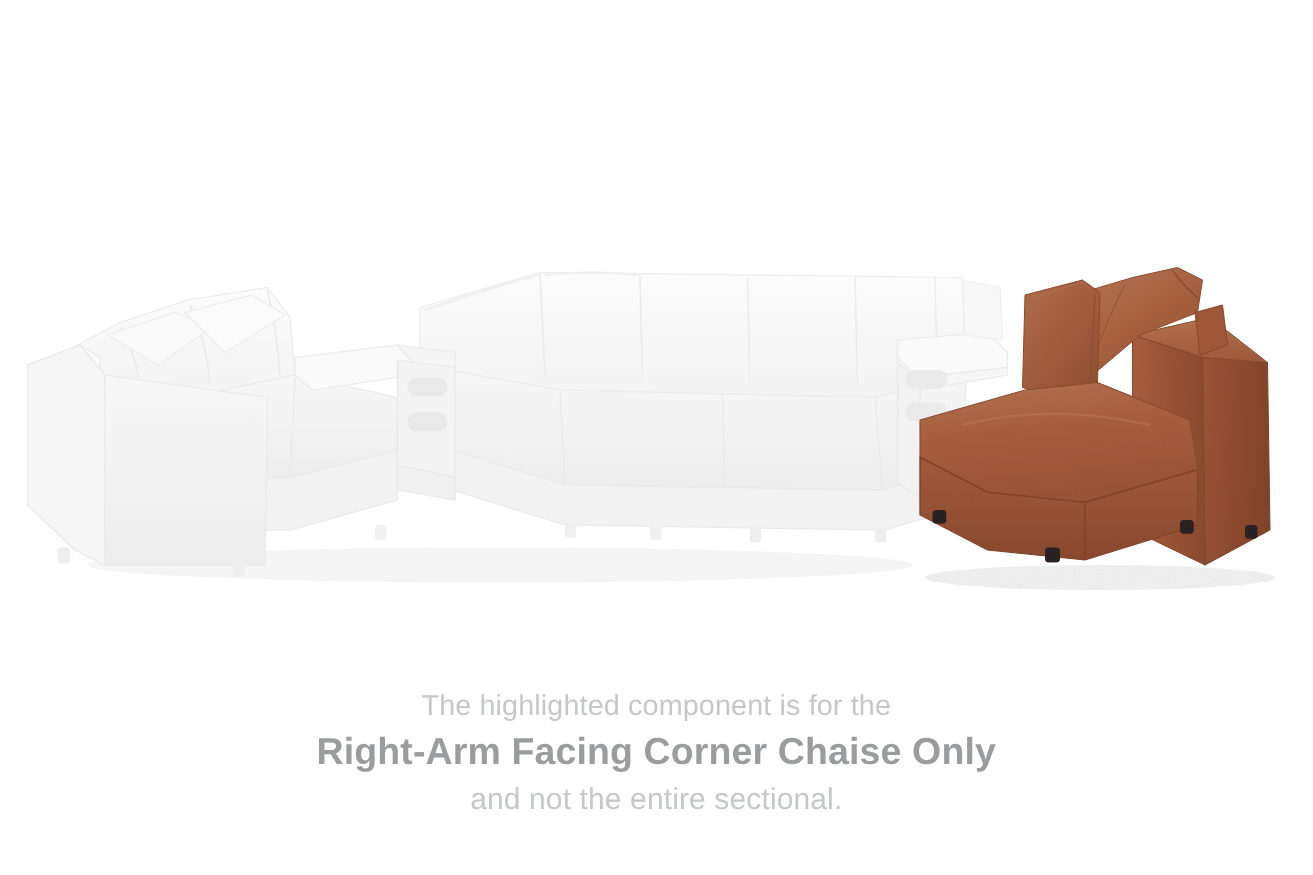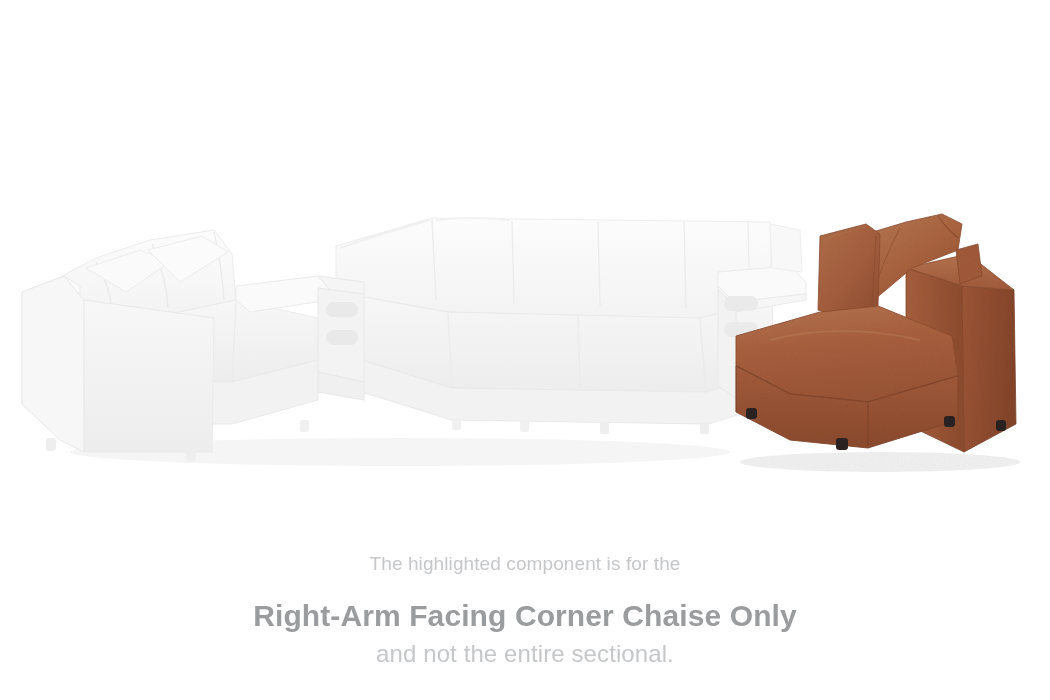--- a/index.html
+++ b/index.html
@@ -42,7 +42,7 @@
     text-align: center;
   }
   .caption-line-top {
-    font-size: 19px;
+    font-size: 23px;
     line-height: 32px;
     font-weight: 400;
     color: #c6c7c9;

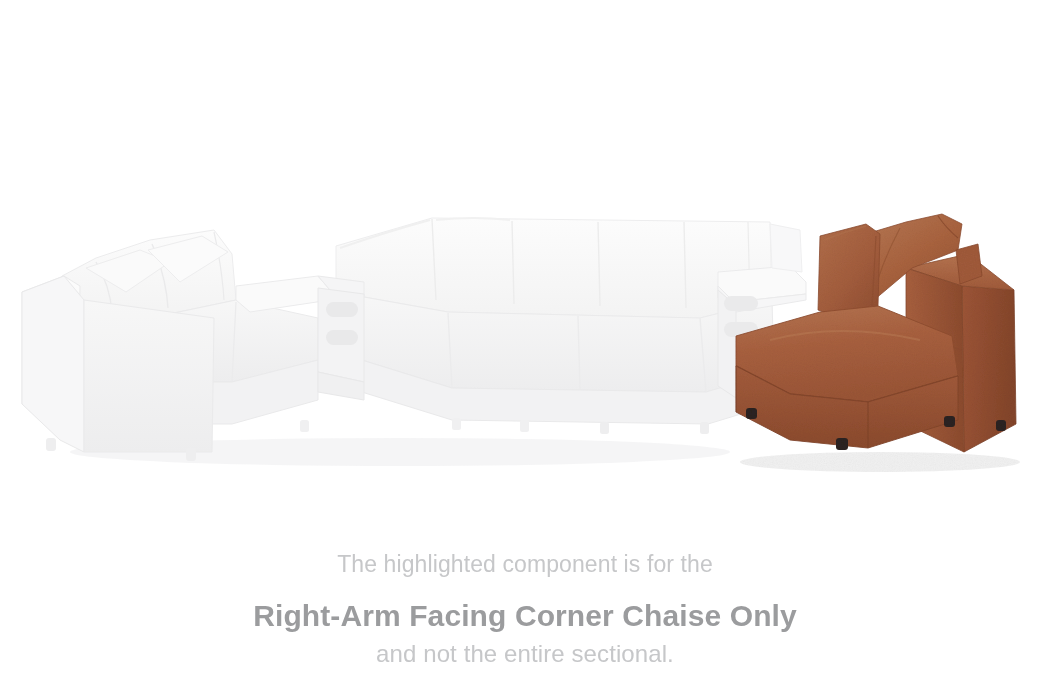--- a/index.html
+++ b/index.html
@@ -56,7 +56,7 @@
     color: #9b9c9e;
     letter-spacing: 0.1px;
     white-space: nowrap;
-    margin-top: 16px;
+    margin-top: 2px;
   }
   .caption-line-bottom {
     font-size: 24px;

